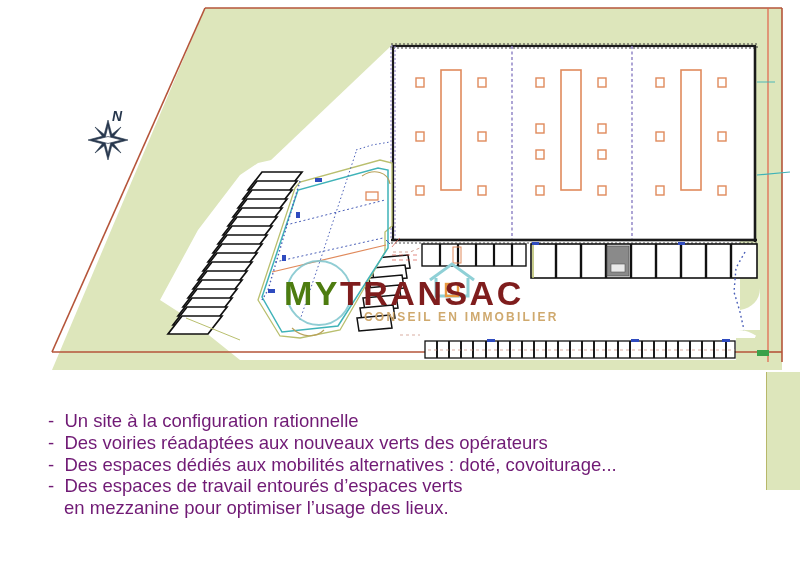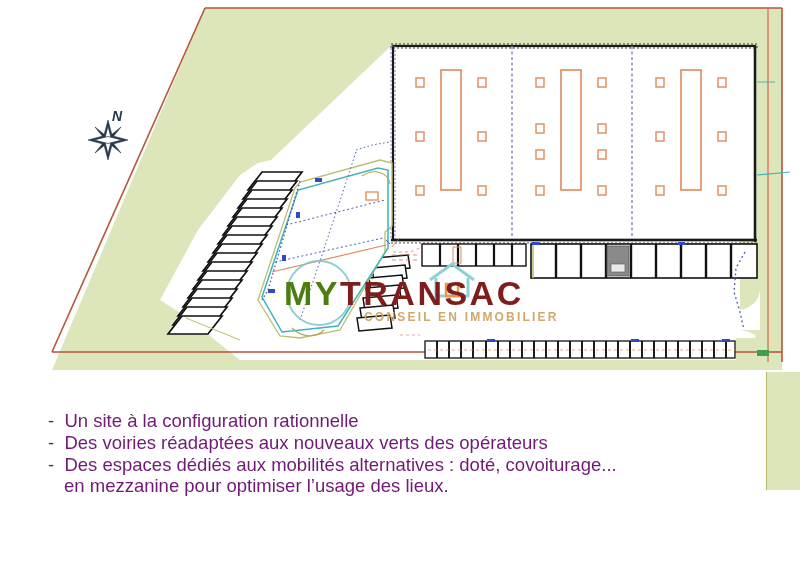--- a/index.html
+++ b/index.html
@@ -392,6 +392,7 @@
     <div class="bullet-line">-  Un site à la configuration rationnelle</div>
     <div class="bullet-line">-  Des voiries réadaptées aux nouveaux verts des opérateurs</div>
     <div class="bullet-line">-  Des espaces dédiés aux mobilités alternatives : doté, covoiturage...</div>
+    <div class="bullet-line">-  Des espaces de travail entourés d’espaces verts</div>
     <div class="bullet-line cont">en mezzanine pour optimiser l’usage des lieux.</div>
   </div>
 

